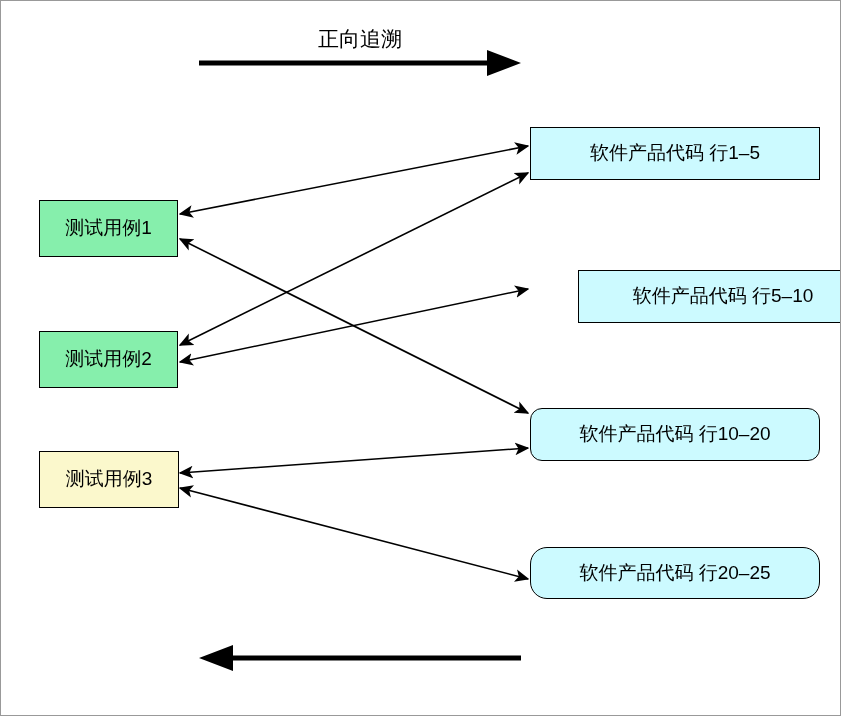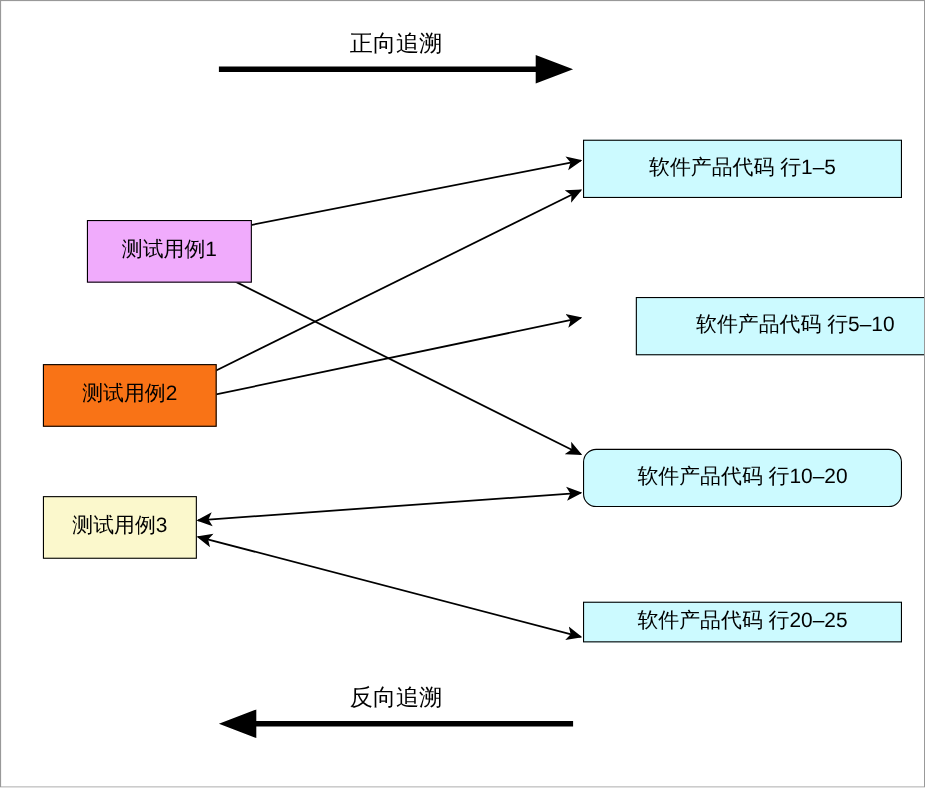--- a/index.html
+++ b/index.html
@@ -60,7 +60,7 @@
   </svg>
 
   <div id="nodes-testcases">
-      <div class="node node-testcase" style="left: 38px; top: 199px; width: 150px; height: 57px; background: #f0abfc; margin-left: 40px;">
+      <div class="node node-testcase" style="left: 38px; top: 199px; width: 139px; height: 57px; background: #86efac;">
         <span>测试用例1</span>
       </div>
       <div class="node node-testcase" style="left: 38px; top: 330px; width: 158px; height: 57px; background: #f97316;">

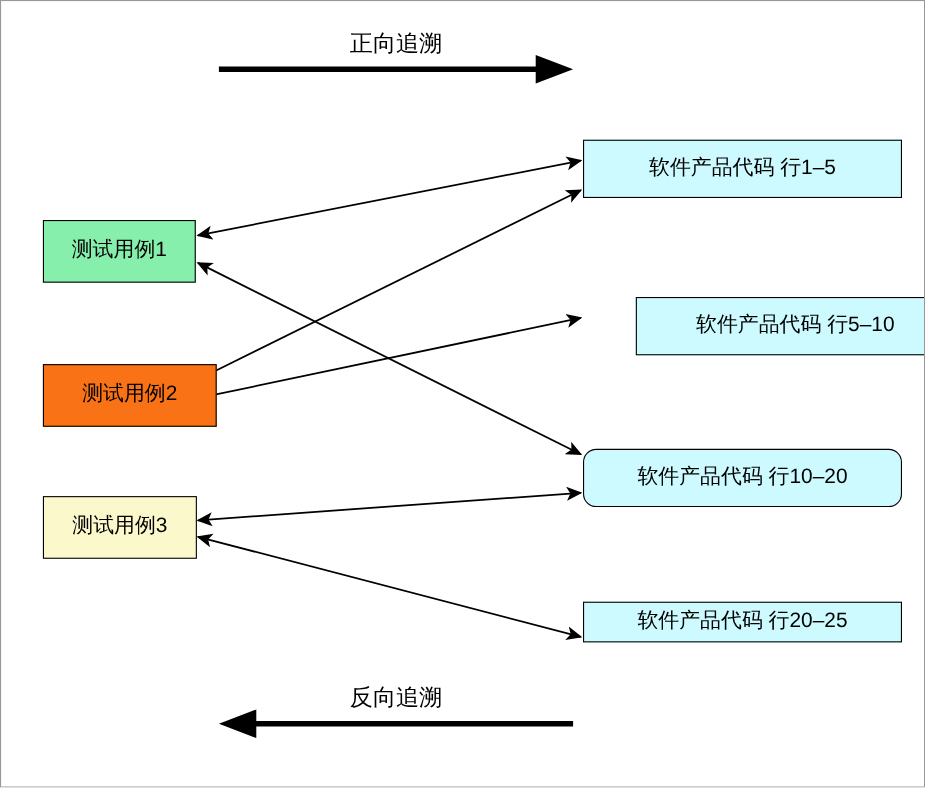--- a/index.html
+++ b/index.html
@@ -63,7 +63,7 @@
       <div class="node node-testcase" style="left: 38px; top: 199px; width: 139px; height: 57px; background: #86efac;">
         <span>测试用例1</span>
       </div>
-      <div class="node node-testcase" style="left: 38px; top: 330px; width: 158px; height: 57px; background: #f97316;">
+      <div class="node node-testcase" style="left: 38px; top: 330px; width: 139px; height: 57px; background: #86efac;">
         <span>测试用例2</span>
       </div>
       <div class="node node-testcase" style="left: 38px; top: 450px; width: 140px; height: 57px; background: rgb(251, 248, 204);">

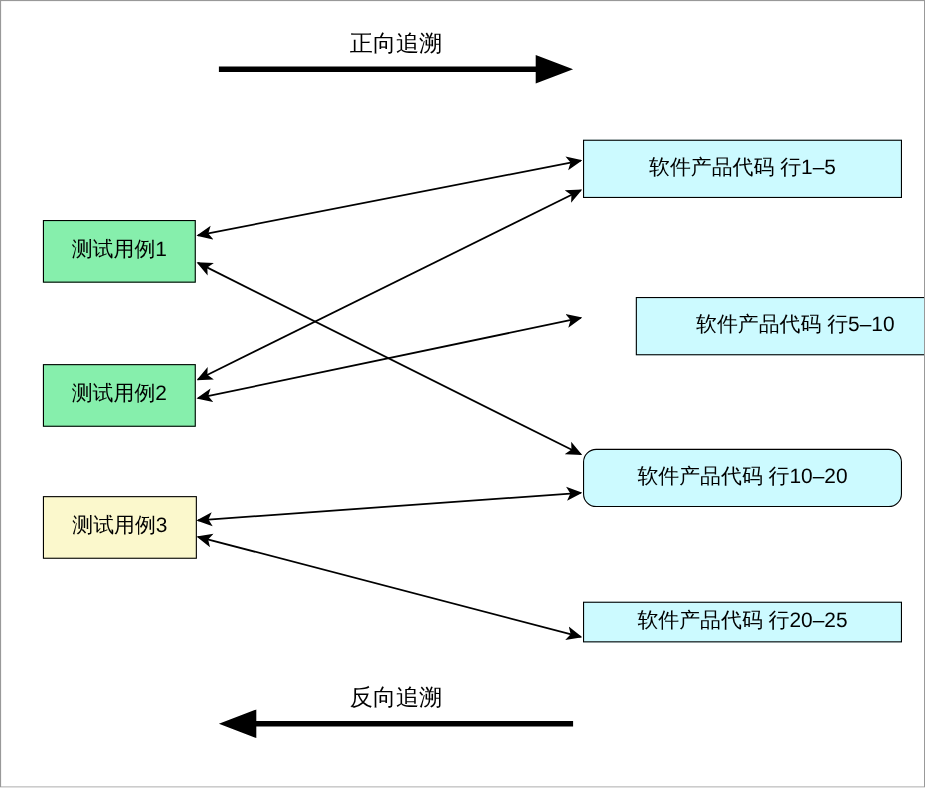--- a/index.html
+++ b/index.html
@@ -80,7 +80,7 @@
       <div class="node node-code" style="left: 529px; top: 407px; width: 290px; height: 53px; background: rgb(204, 250, 255); border-radius: 12px;">
         <span>软件产品代码 行10–20</span>
       </div>
-      <div class="node node-code" style="left: 529px; top: 546px; width: 290px; height: 37px; background: rgb(204, 250, 255);">
+      <div class="node node-code" style="left: 529px; top: 546px; width: 290px; height: 52px; background: rgb(204, 250, 255); border-radius: 17px;">
         <span>软件产品代码 行20–25</span>
       </div>
     </div>

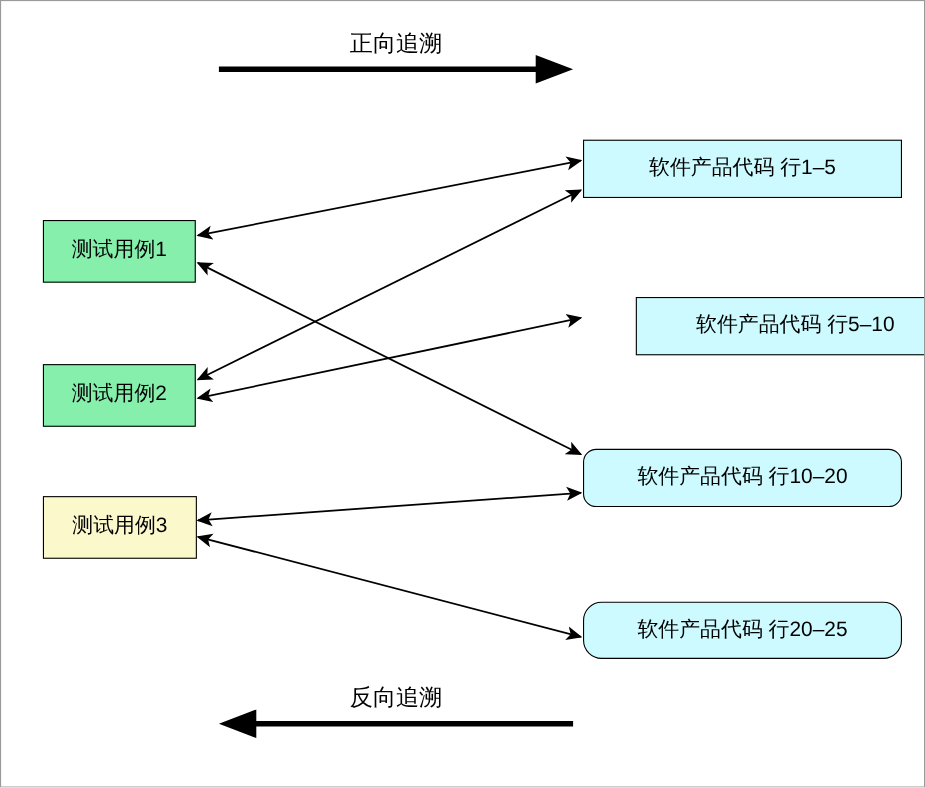--- a/index.html
+++ b/index.html
@@ -86,7 +86,6 @@
     </div>
 
   <div class="band-label" id="label-top" style="left: 198px; width: 322px; top: 24px;">正向追溯</div>
-  <div class="band-label" id="label-bottom" style="left: 198px; width: 322px; top: 619px;">反向追溯</div>
 
 </div>
 

